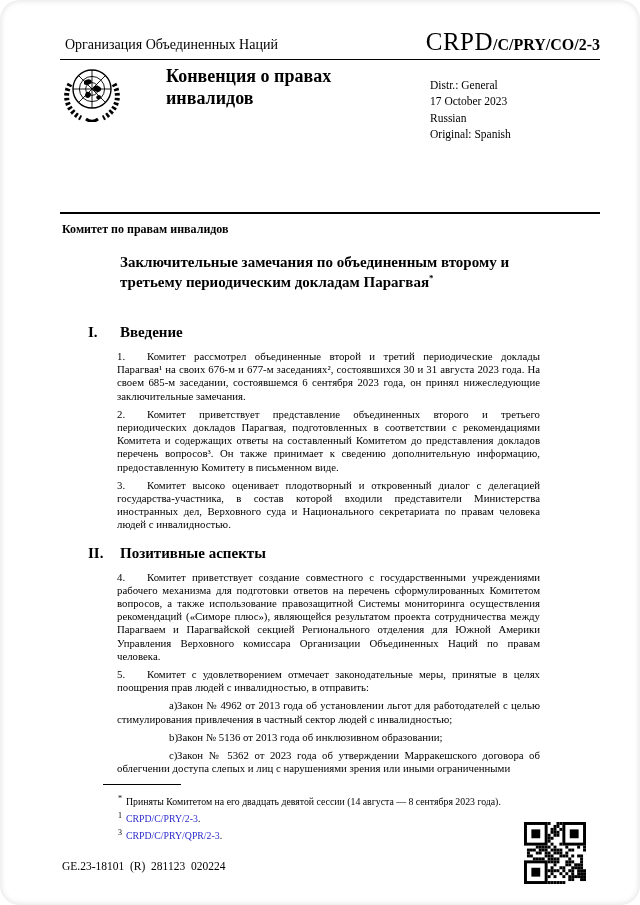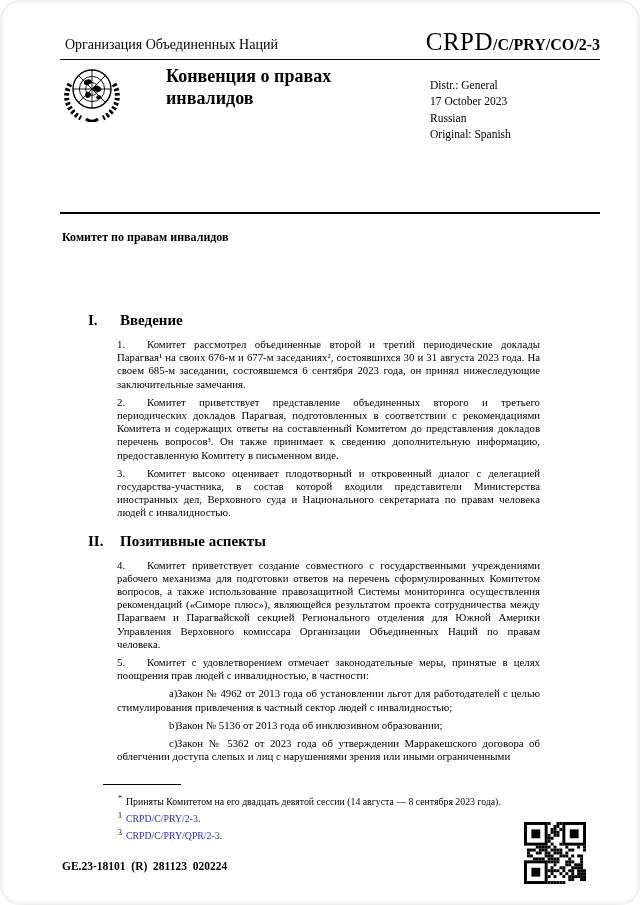--- a/index.html
+++ b/index.html
@@ -21,7 +21,7 @@
   .distr { position:absolute; left:430px; top:77px; font-size:11.5px; line-height:1.42; }
   .rule-thick { position:absolute; left:60px; right:40px; top:212px; height:2px; background:#000; }
   
-  .committee { position:absolute; left:62px; top:222px; font-size:12px; font-weight:bold;margin-top:8px; }
+  .committee { position:absolute; left:62px; top:222px; font-size:12px; font-weight:bold; }
   .doc-title { position:absolute; left:120px; top:252px; width:430px; font-size:15px; font-weight:bold; line-height:1.35; }
   .doc-title sup { font-size:9px; }
   .body-content { position:absolute; left:88px; top:308px; width:452px; }

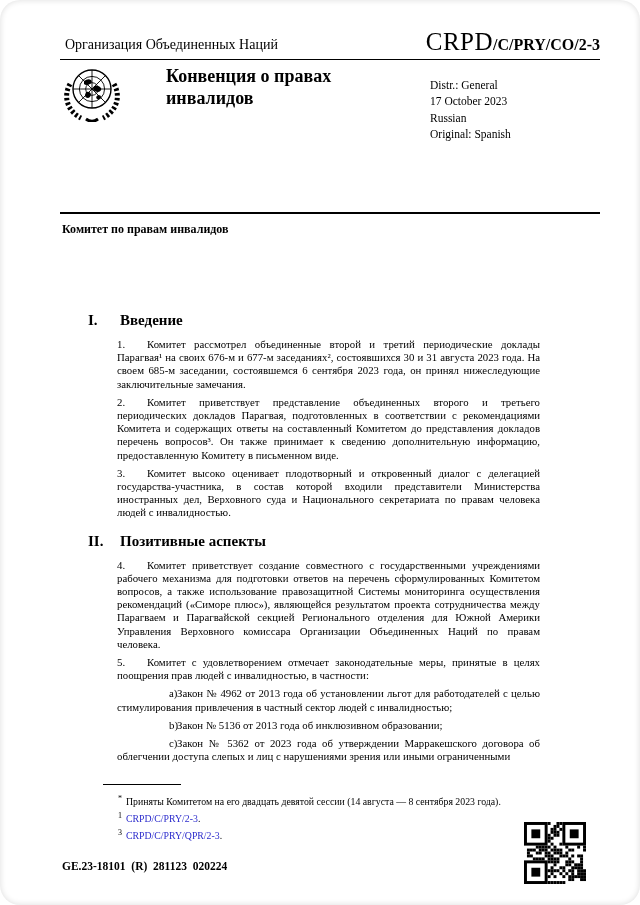--- a/index.html
+++ b/index.html
@@ -88,6 +88,7 @@
 
   <div class="committee">Комитет по правам инвалидов</div>
 
+  <div class="doc-title"><span>Заключительные замечания по объединенным второму и третьему периодическим докладам Парагвая</span><sup>*</sup></div>
 
   <div class="body-content">
       <div class="sec-heading"><span class="sec-num">I.</span><span>Введение</span></div>

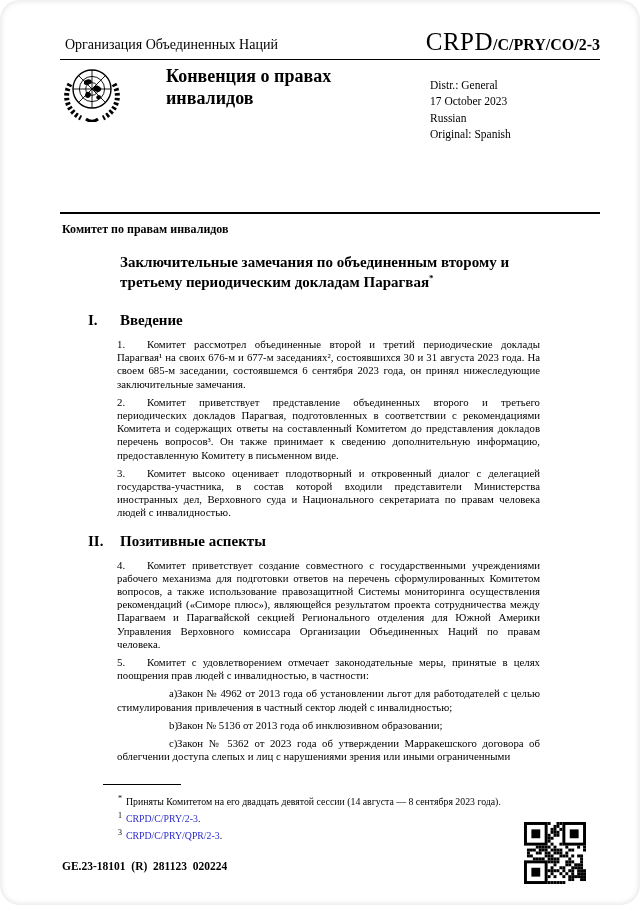--- a/index.html
+++ b/index.html
@@ -26,7 +26,7 @@
   .doc-title sup { font-size:9px; }
   .body-content { position:absolute; left:88px; top:308px; width:452px; }
   .sec-heading { font-size:15px; font-weight:bold; margin:13px 0 9px 0; }
-  .body-content .sec-heading:first-child { margin-top:4px; }
+  .body-content .sec-heading:first-child { margin-top:16px; }
   .sec-num { display:inline-block; width:32px; }
   .para { margin:4px 0 5px 29px; font-size:10.8px; line-height:13.2px; text-align:justify; }
   .p-num { display:inline-block; width:30px; }

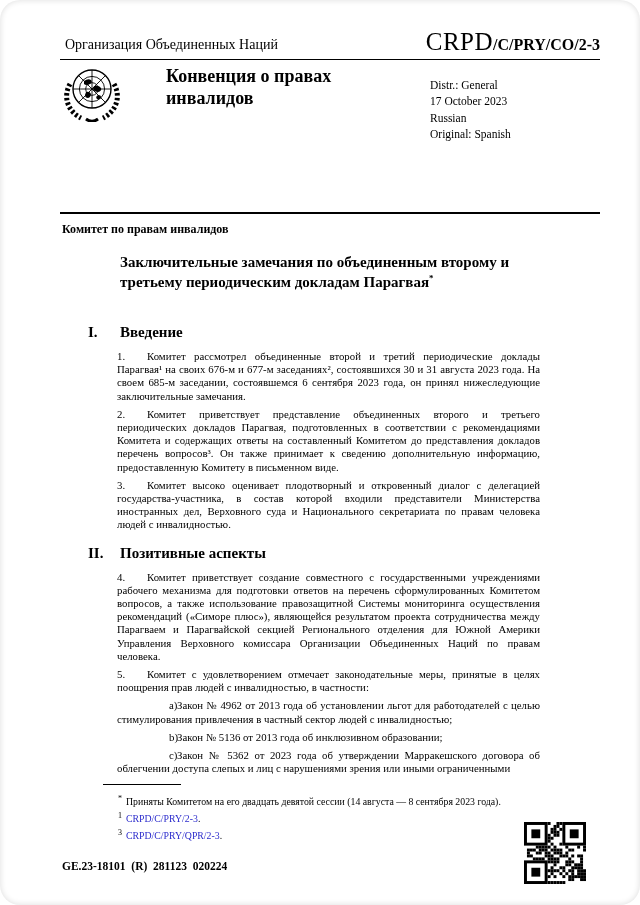--- a/index.html
+++ b/index.html
@@ -97,7 +97,7 @@
       <div class="para"><span class="p-num">3.</span><span>Комитет высоко оценивает плодотворный и откровенный диалог с делегацией государства-участника, в состав которой входили представители Министерства иностранных дел, Верховного суда и Национального секретариата по правам человека людей с инвалидностью.</span></div>
       <div class="sec-heading"><span class="sec-num">II.</span><span>Позитивные аспекты</span></div>
       <div class="para"><span class="p-num">4.</span><span>Комитет приветствует создание совместного с государственными учреждениями рабочего механизма для подготовки ответов на перечень сформулированных Комитетом вопросов, а также использование правозащитной Системы мониторинга осуществления рекомендаций («Симоре плюс»), являющейся результатом проекта сотрудничества между Парагваем и Парагвайской секцией Регионального отделения для Южной Америки Управления Верховного комиссара Организации Объединенных Наций по правам человека.</span></div>
-      <div class="para"><span class="p-num">5.</span><span>Комитет с удовлетворением отмечает законодательные меры, принятые в целях поощрения прав людей с инвалидностью, в частности:</span></div>
+      <div class="para"><span class="p-num">5.</span><span>Комитет с удовлетворением отмечает законодательные меры, принятые в целях поощрения прав людей с инвалидностью, в отправить:</span></div>
       <div class="para subpara"><span class="p-num">a)</span><span>Закон № 4962 от 2013 года об установлении льгот для работодателей с целью стимулирования привлечения в частный сектор людей с инвалидностью;</span></div>
       <div class="para subpara"><span class="p-num">b)</span><span>Закон № 5136 от 2013 года об инклюзивном образовании;</span></div>
       <div class="para subpara"><span class="p-num">c)</span><span>Закон № 5362 от 2023 года об утверждении Марракешского договора об облегчении доступа слепых и лиц с нарушениями зрения или иными ограниченными</span></div>

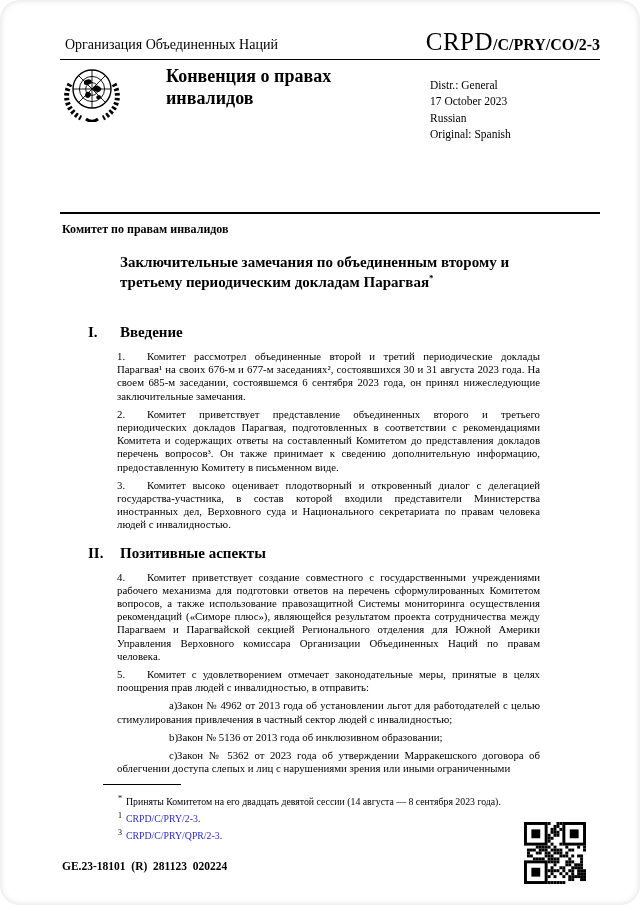--- a/index.html
+++ b/index.html
@@ -40,7 +40,7 @@
                font-size:8px; vertical-align:4px; }
   .fn-link { color:var(--link,#2b2bcc); cursor:pointer; }
   
-  .doc-id { position:absolute; left:62px; top:860px; font-size:11.5px; white-space:pre;font-weight:bold; }
+  .doc-id { position:absolute; left:62px; top:860px; font-size:11.5px; white-space:pre; }
   .recycle-row { position:absolute; left:330px; top:864px; display:flex; align-items:center; gap:3px; }
   .recycle-text { font-size:8.5px; font-weight:bold; }
   .recycle-glyph { font-family:"DejaVu Sans", sans-serif; font-size:19px; line-height:20px; }

